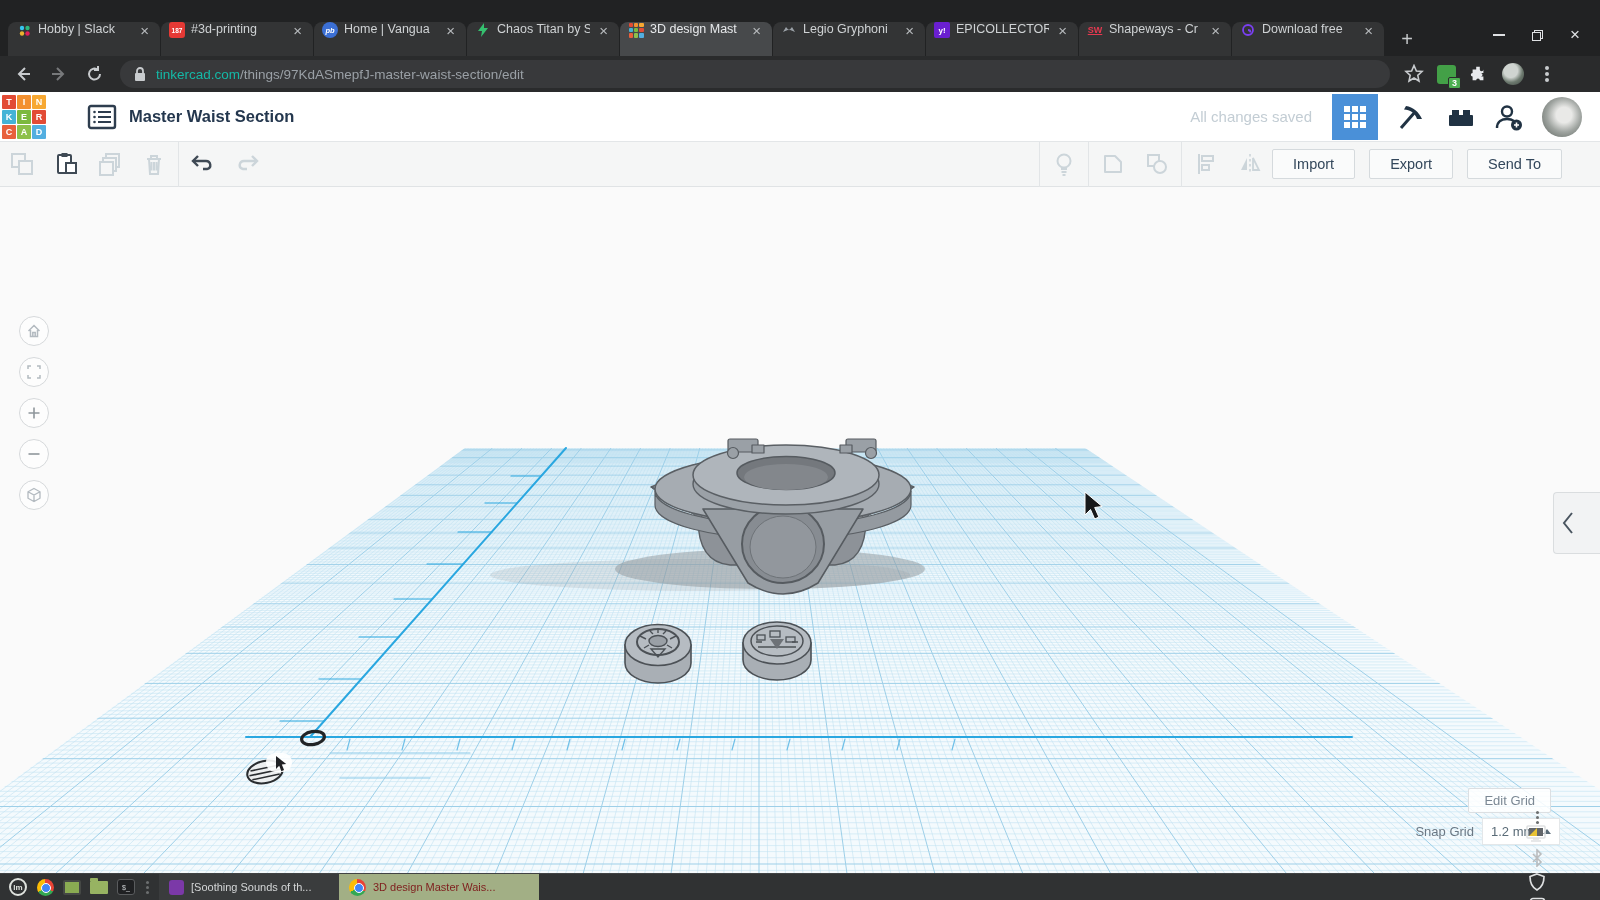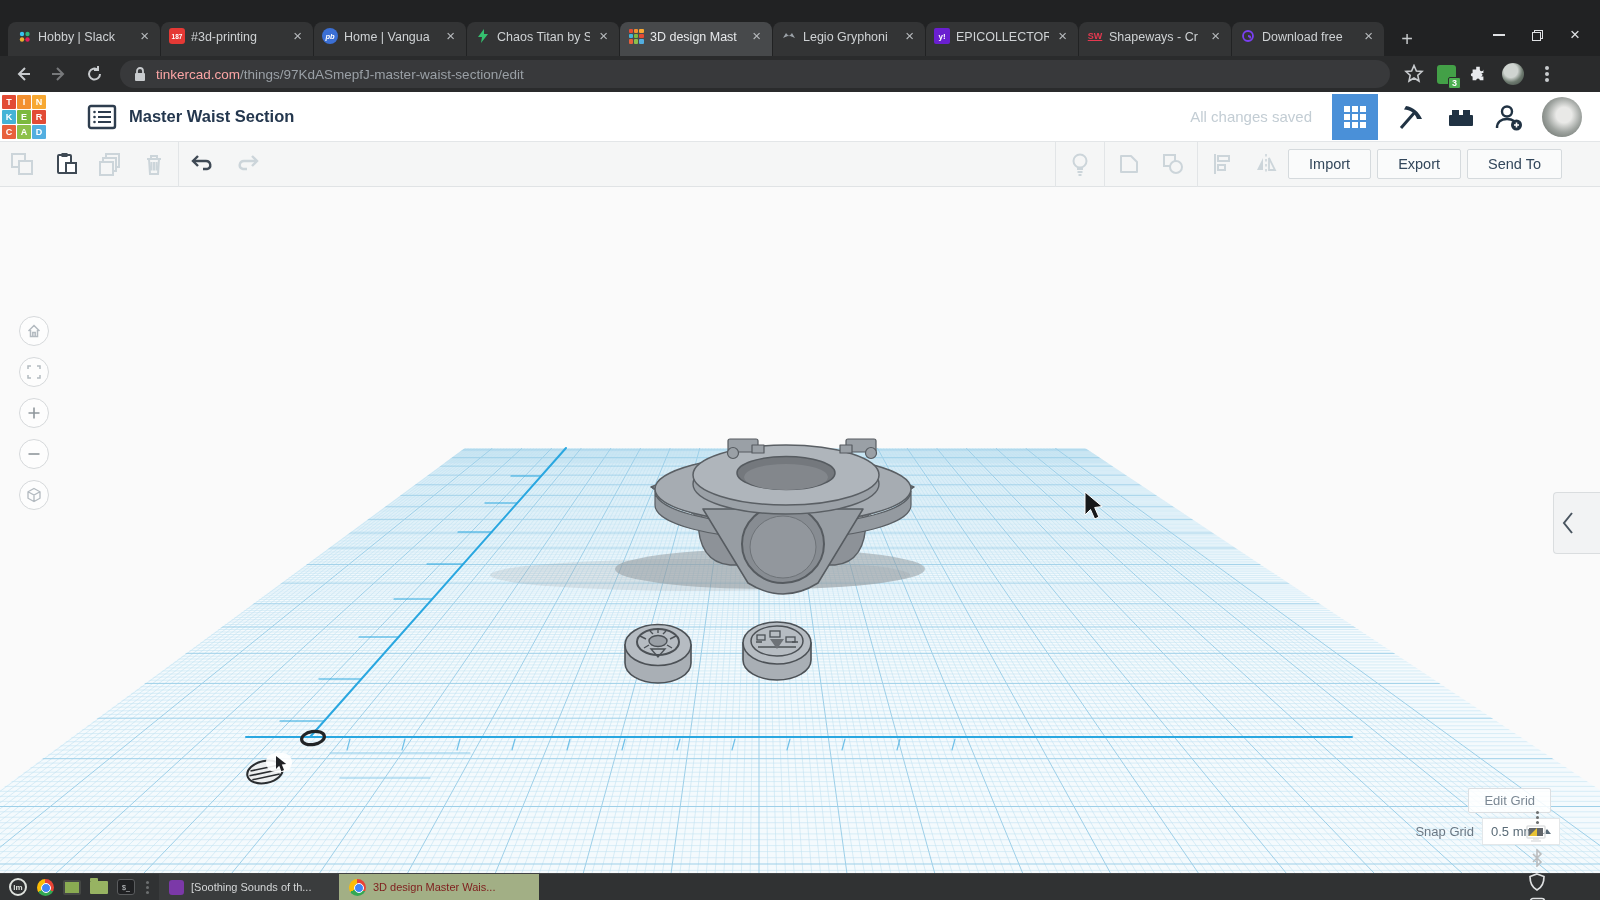--- a/index.html
+++ b/index.html
@@ -10,7 +10,7 @@
   .tabbar { position:absolute; top:0; left:0; width:1600px; height:56px; background:#212223; }
   .tabs { position:absolute; left:8px; bottom:0; height:34px; display:flex; }
   .tab { width:152px; height:34px; background:#333435; border-radius:8px 8px 0 0; margin-right:1px;
-         display:flex; align-items:flex-end; padding:12px 8px; overflow:hidden; }
+         display:flex; align-items:flex-start; padding:0 8px; overflow:hidden; }
   .tab.active { background:#47494b; }
   .tab-title { flex:1; color:#cfd2d4; font-size:12.5px; white-space:nowrap; overflow:hidden; margin:0 6px; }
   .tab.active .tab-title { color:#e8eaec; }

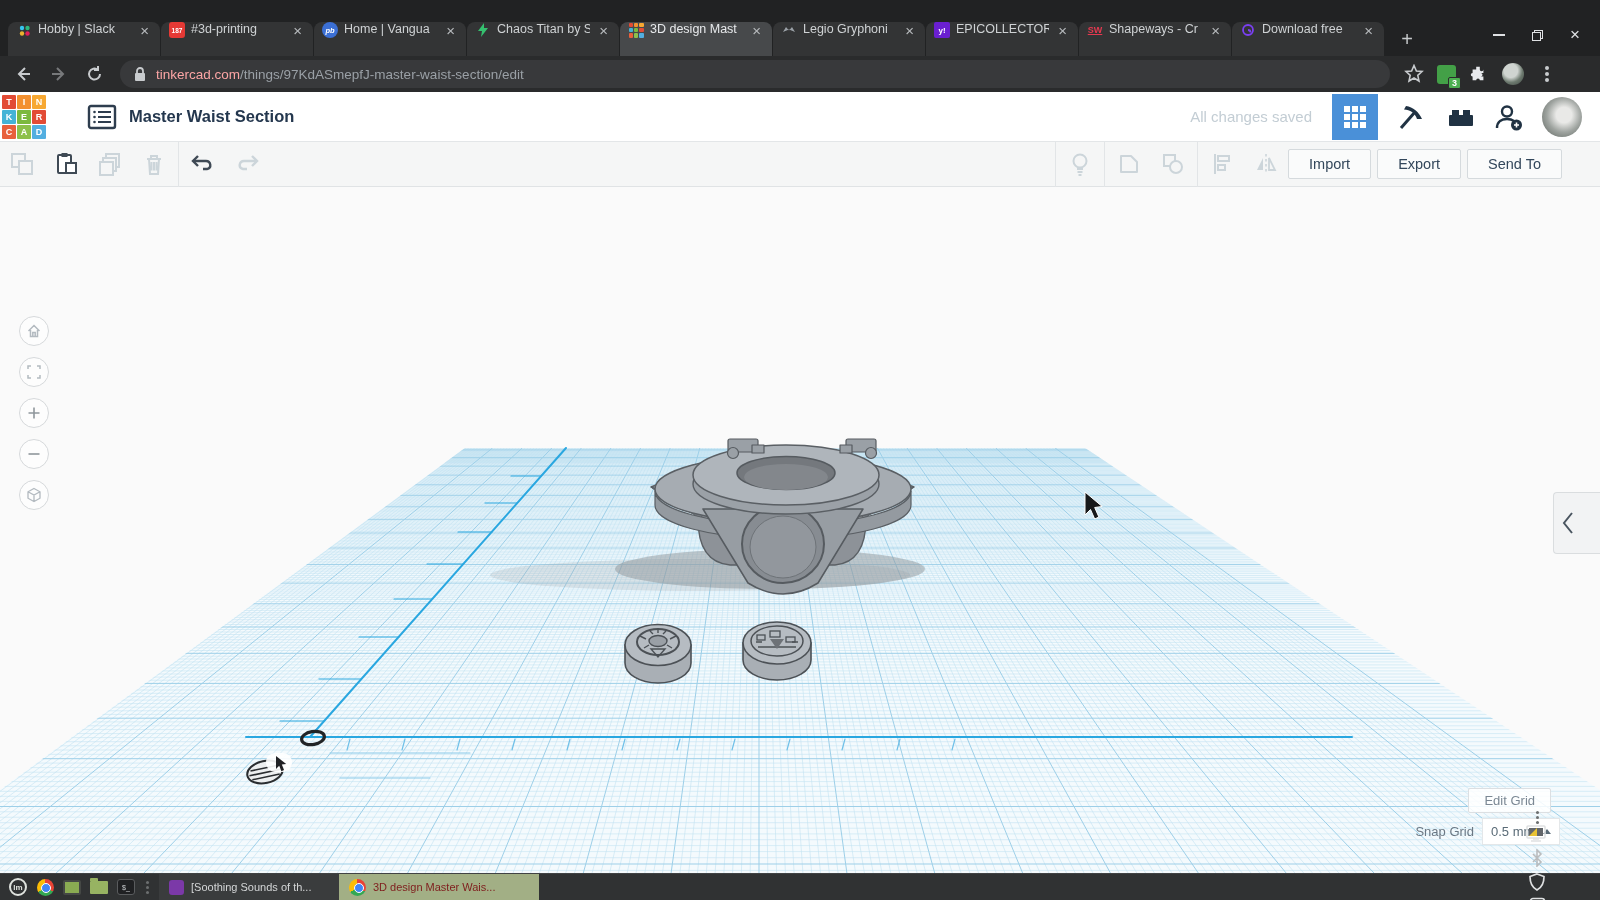--- a/index.html
+++ b/index.html
@@ -45,7 +45,7 @@
   .omnibox { margin-left:12px; width:1270px; height:28px; background:#38393b; border-radius:14px;
              display:flex; align-items:center; padding:0 14px; }
   .url { font-size:13.5px; margin-left:10px; white-space:nowrap; }
-  .url .dom { color:#fca5a5; }
+  .url .dom { color:#14b8a6; }
   .url .path { color:#9aa0a6; }
   .addr-right { display:flex; align-items:center; gap:13px; margin-left:14px; }
   .ext-badge { position:relative; width:19px; height:19px; background:#43a047; border-radius:3px; }

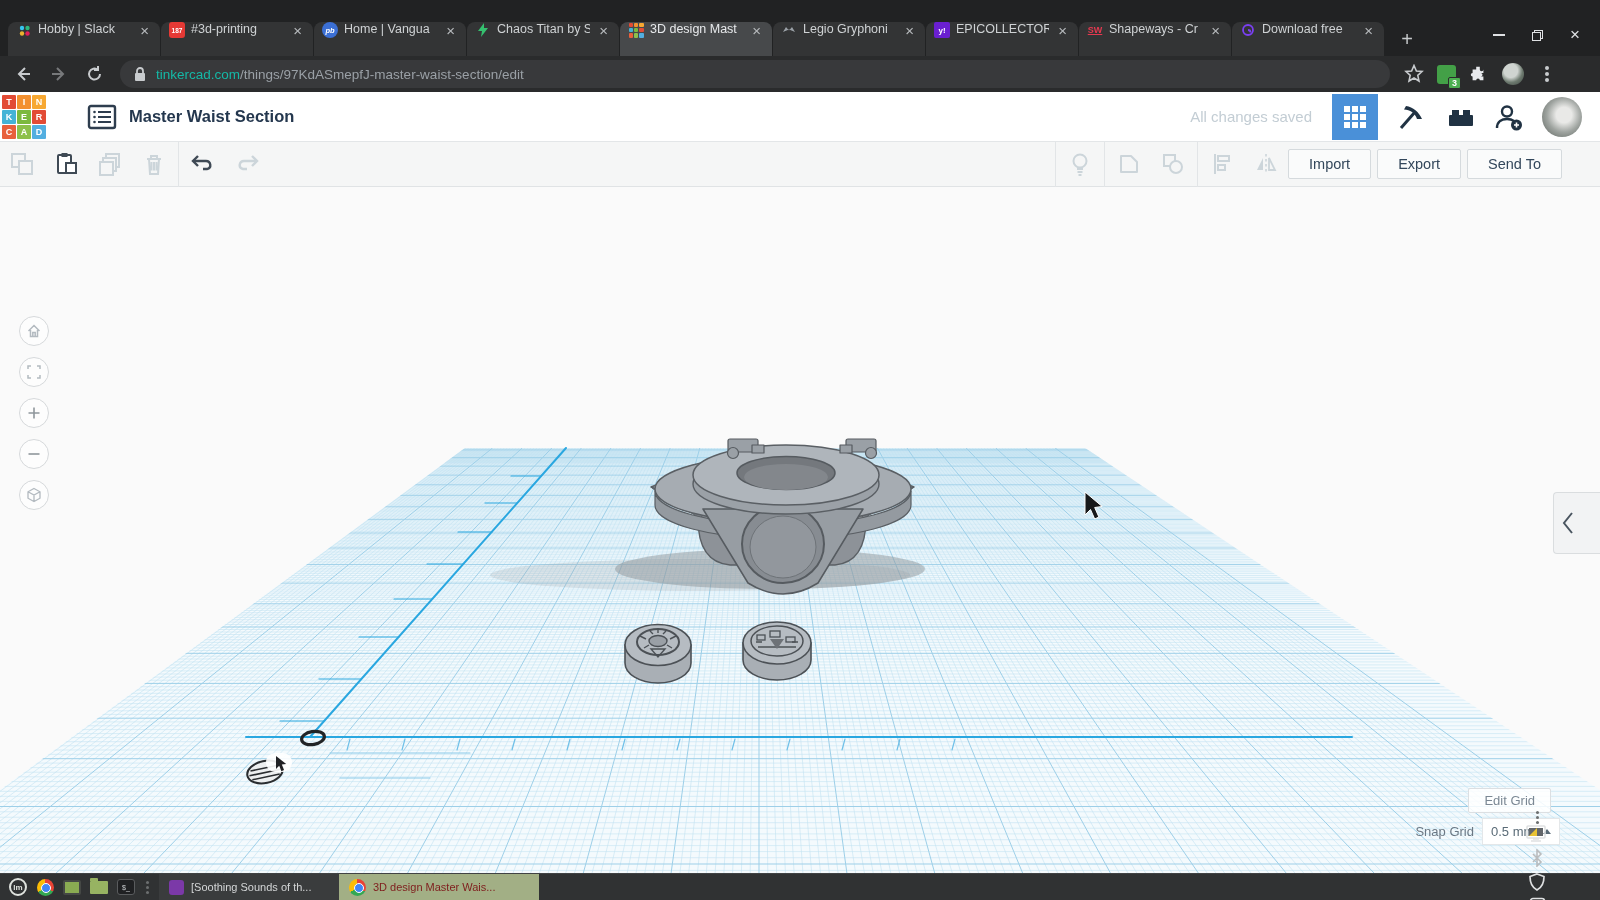--- a/index.html
+++ b/index.html
@@ -84,7 +84,7 @@
   .tb-sep { width:1px; height:45px; background:#e2e5e7; margin:0 2px; }
   .tb-right { position:absolute; right:0; display:flex; align-items:center; }
   .tb-btn { height:30px; padding:0 20px; border:1px solid #d5dadd; border-radius:2px; background:#fafbfb;
-            color:#33475b; font-size:14.5px; display:flex; align-items:center; margin-right:6px; }
+            color:#33475b; font-size:14.5px; display:flex; align-items:center; margin-right:14px; }
   .tb-btn:last-child { margin-right:38px; }
 
   

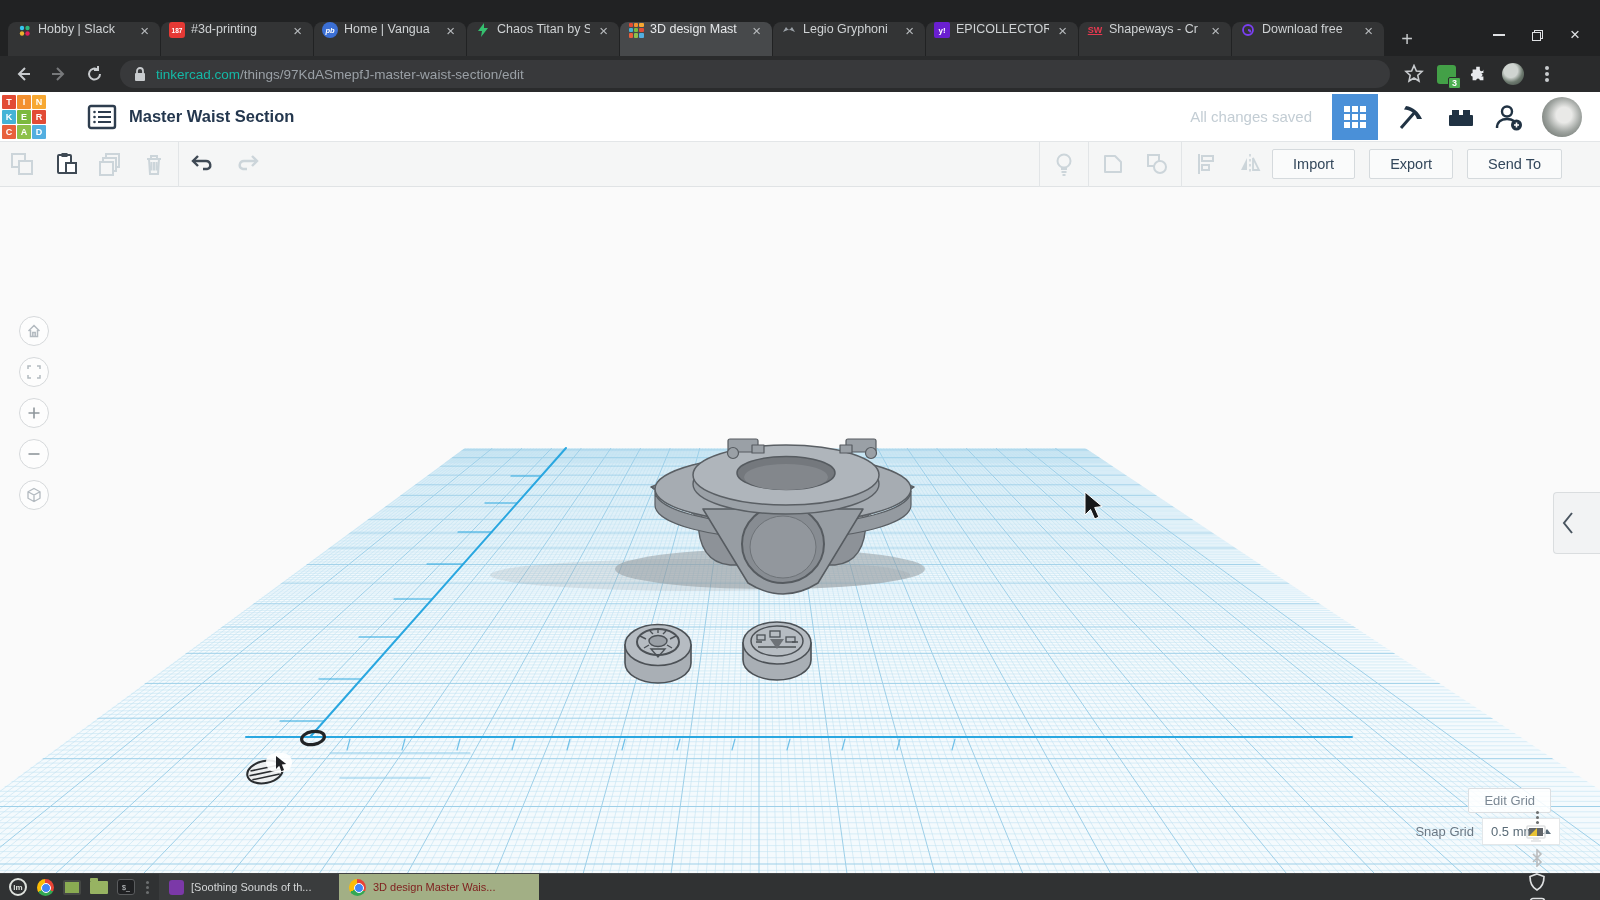--- a/index.html
+++ b/index.html
@@ -565,7 +565,7 @@
     <div class="editgrid-btn">Edit Grid</div>
     <div class="snap-label">Snap Grid</div>
     <div class="snap-dd">
-      <span>0.5 mm</span>
+      <span>1.2 mm</span>
       <span class="caret"></span>
     </div>
   </div>

